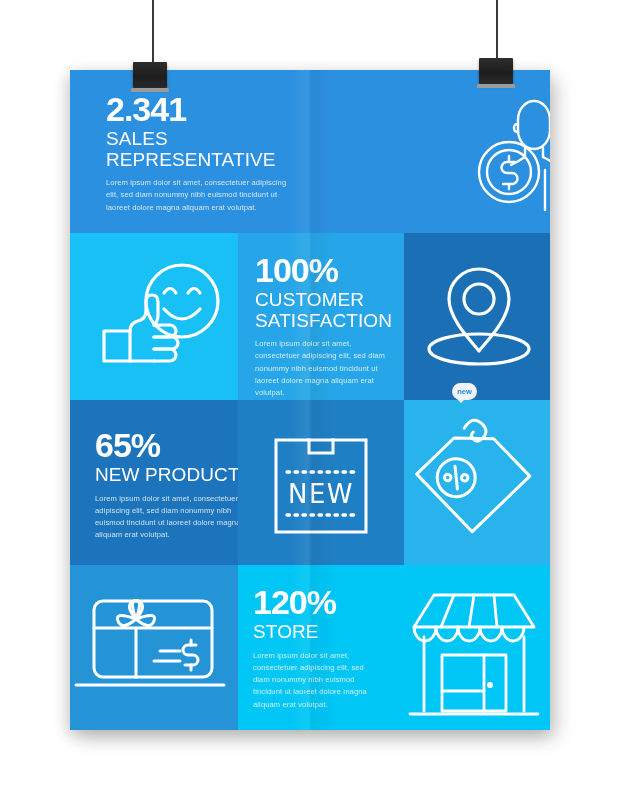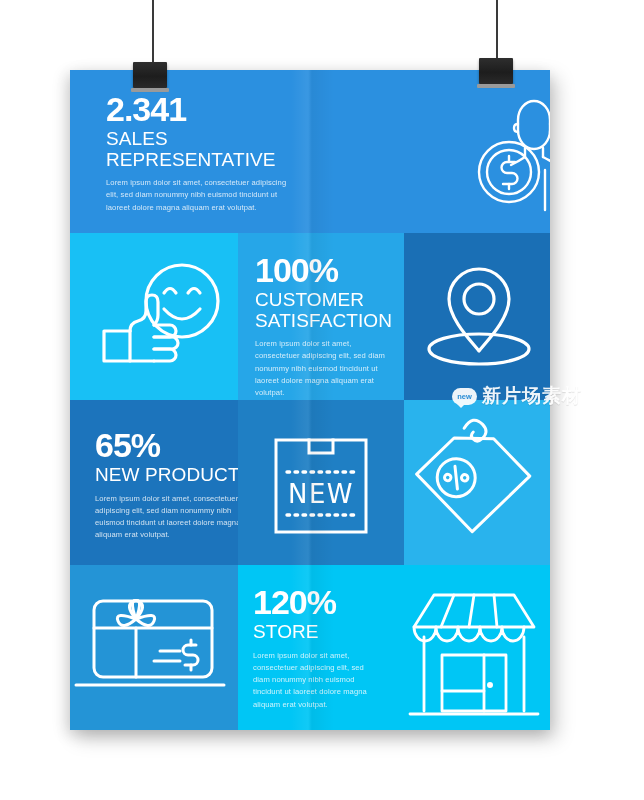--- a/index.html
+++ b/index.html
@@ -299,7 +299,6 @@
 
   <div id="watermark">
     <div id="wm-badge">new</div>
-    <div id="wm-text">新片场素材</div>
   </div>
 
 </div>

